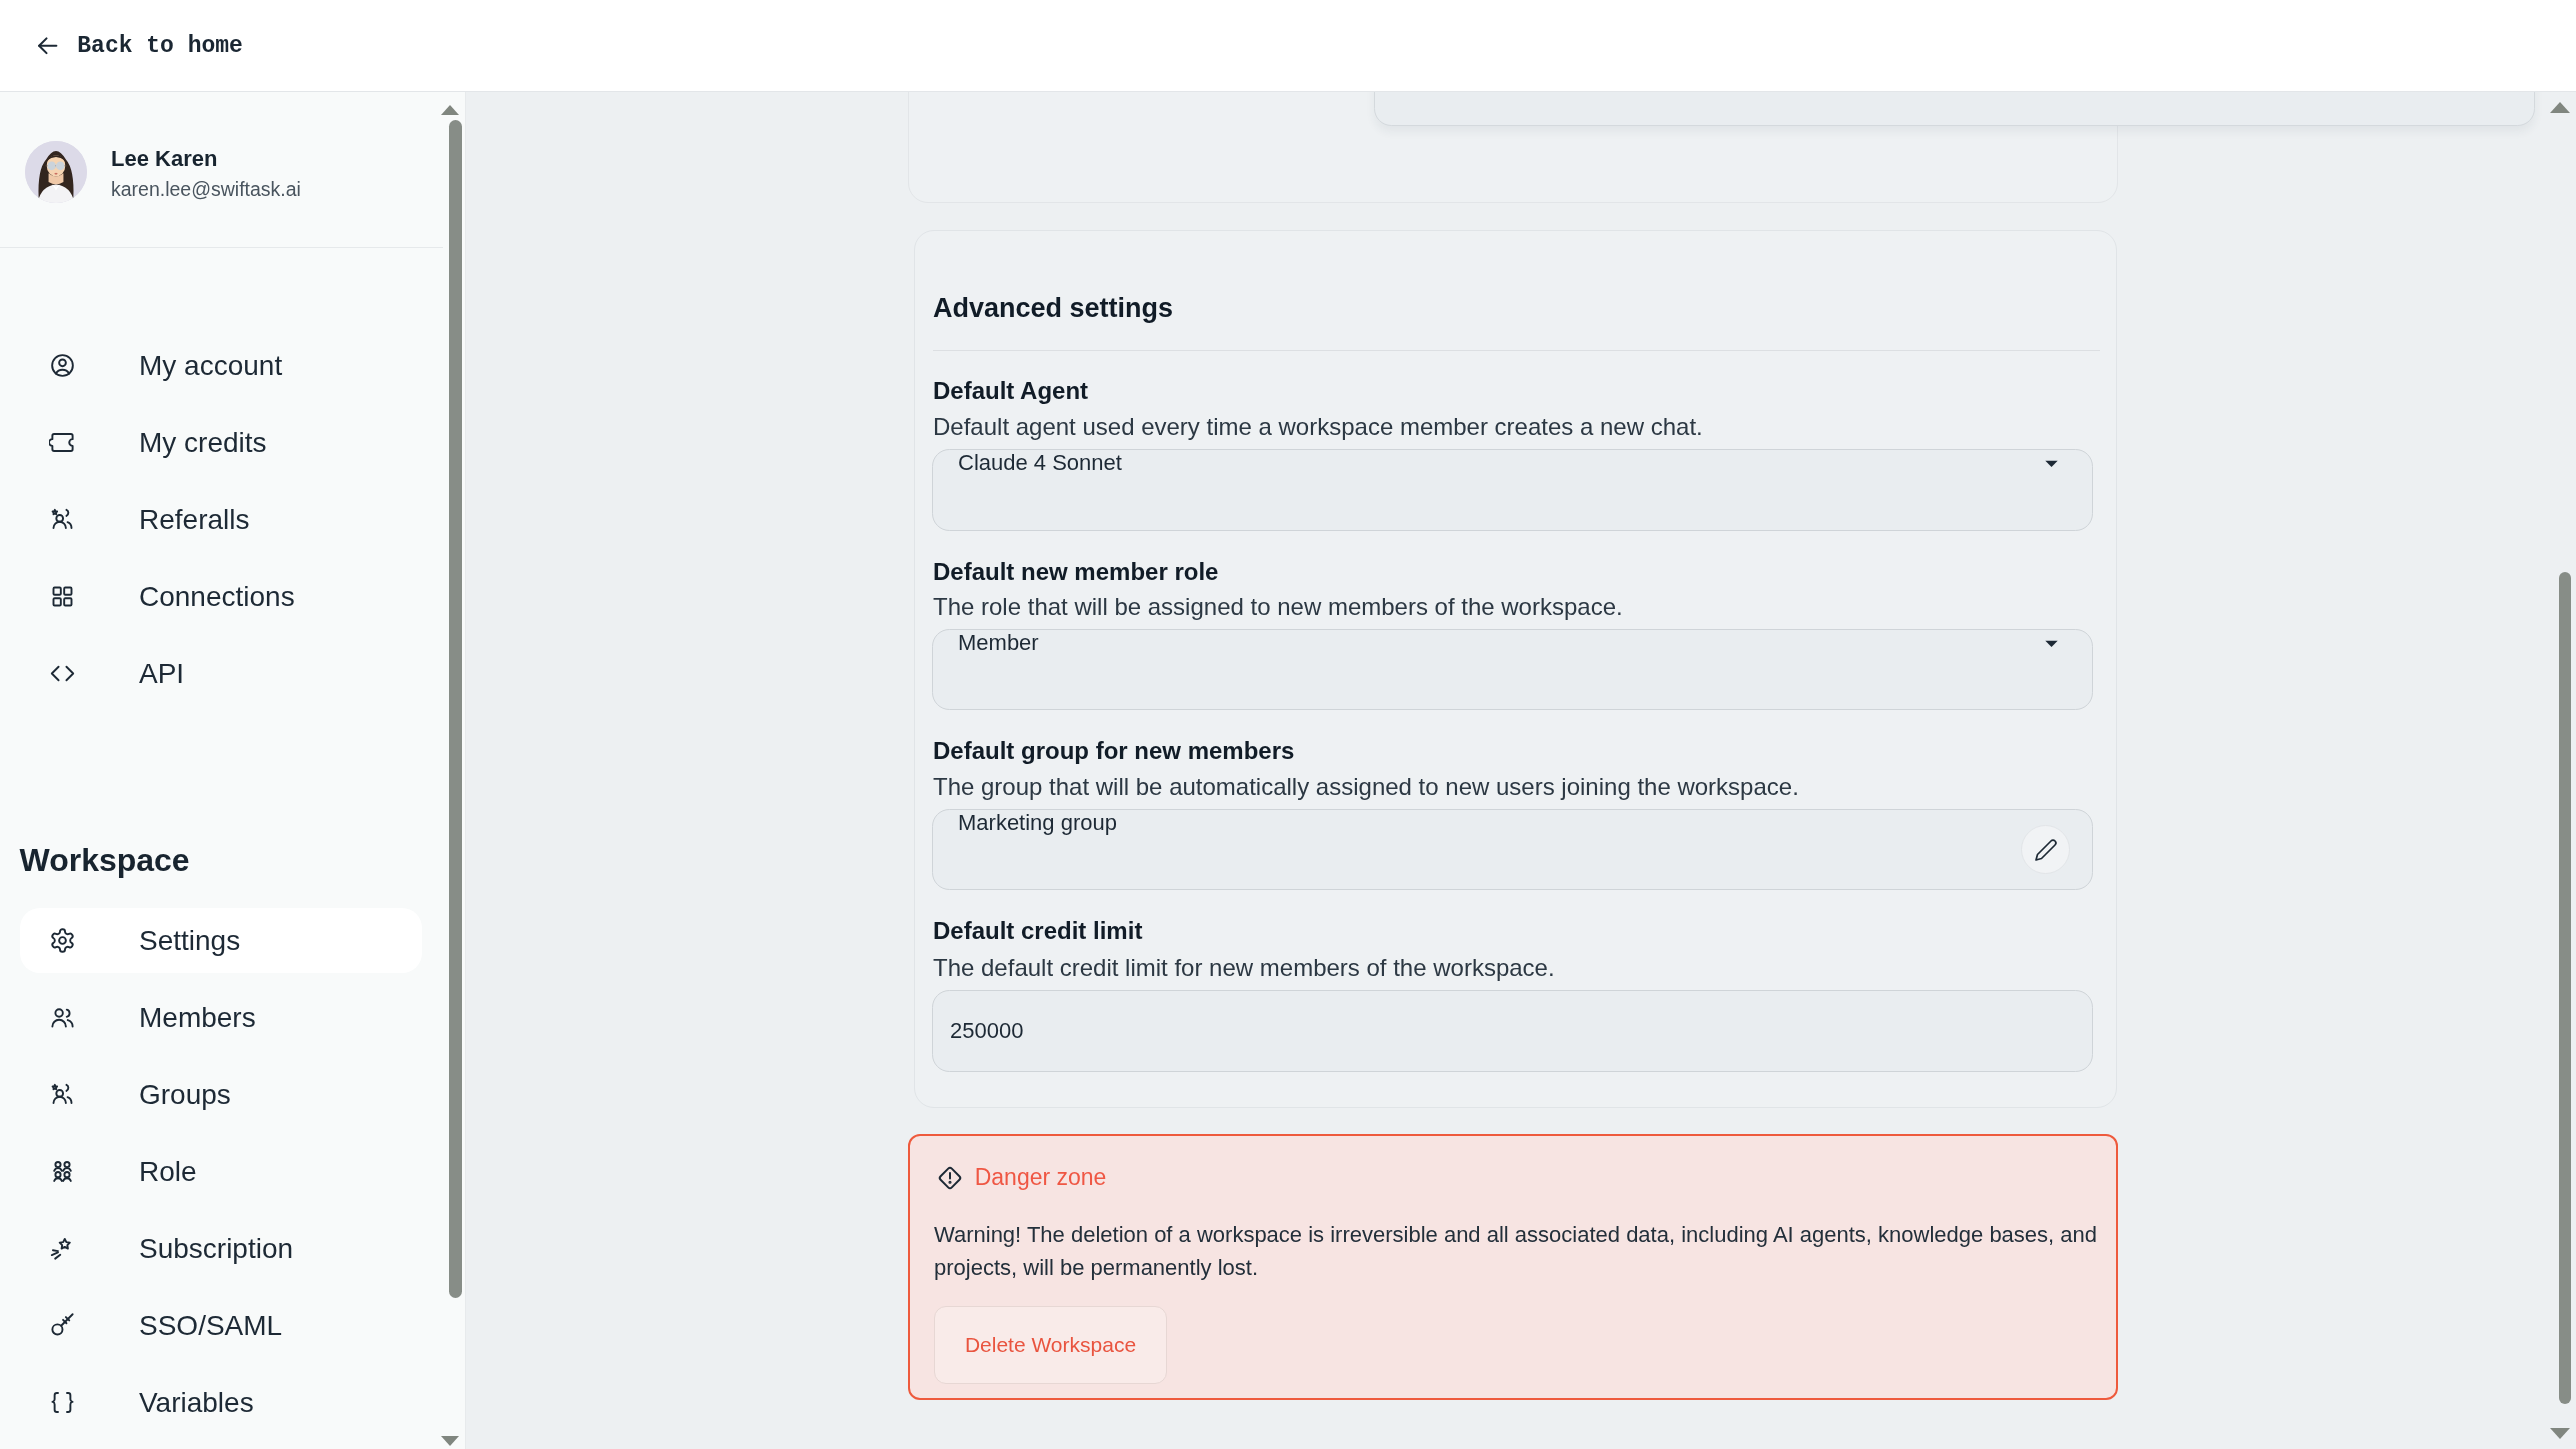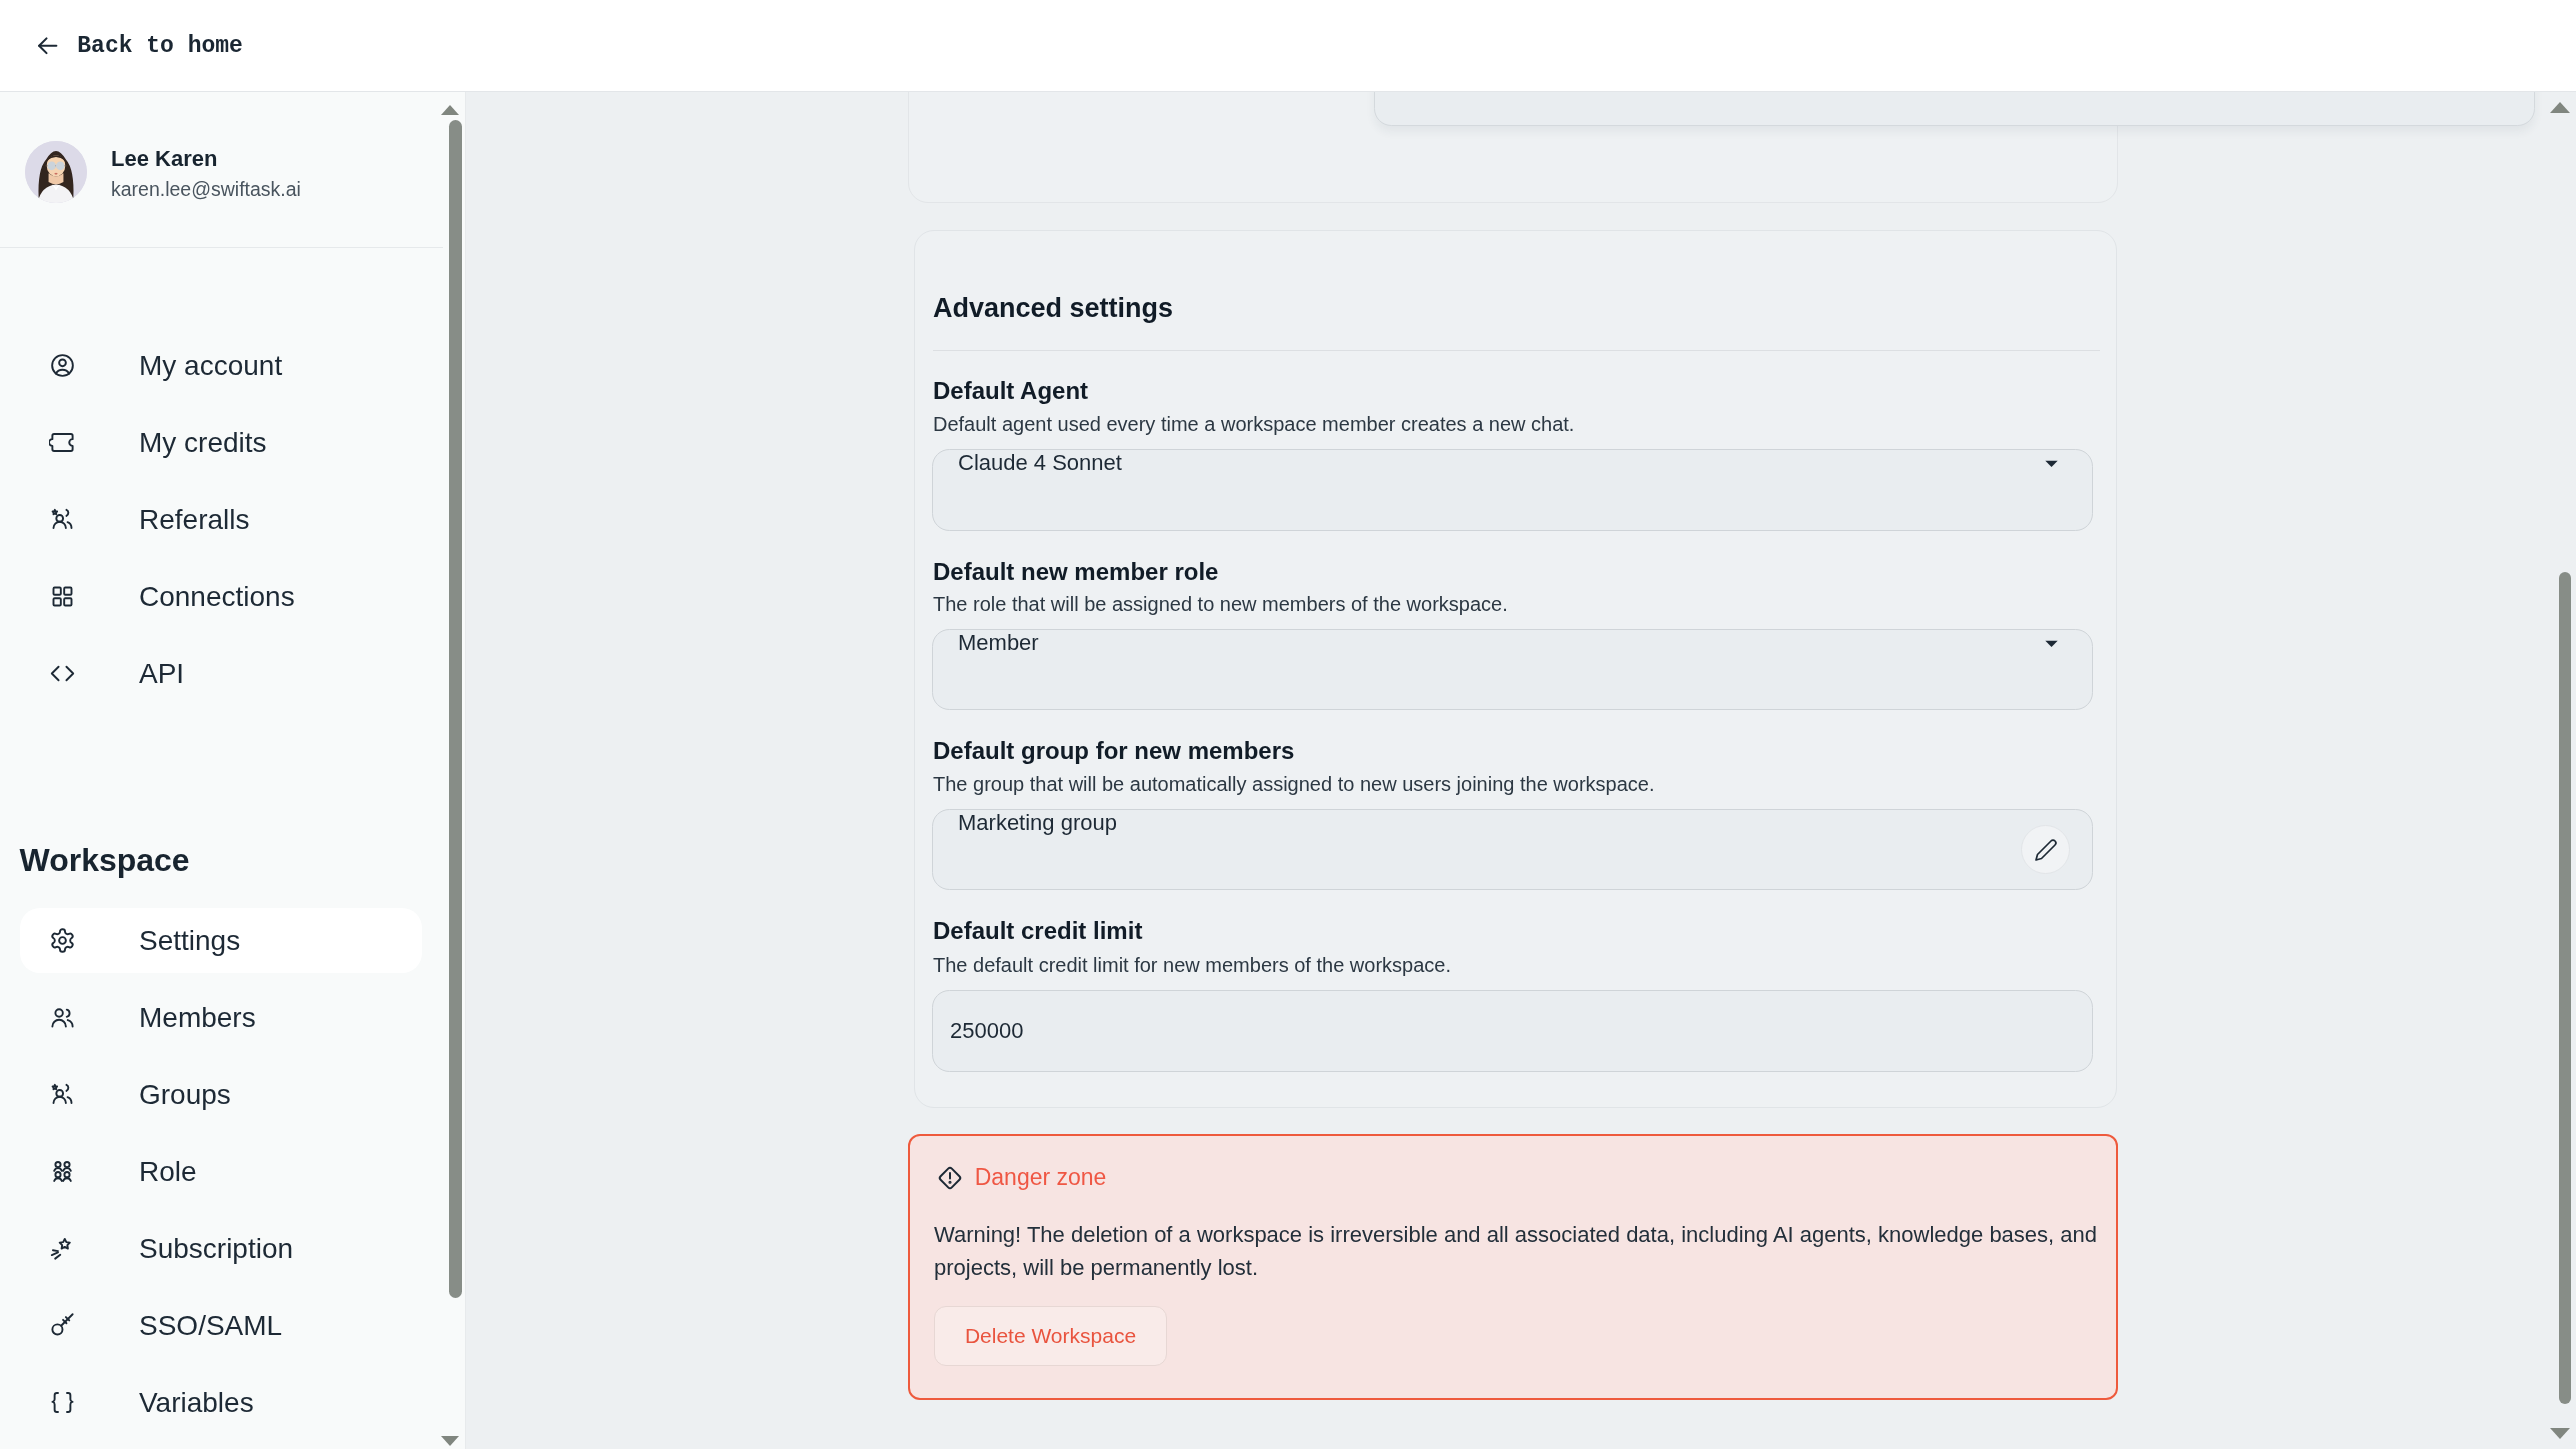--- a/index.html
+++ b/index.html
@@ -59,7 +59,7 @@
   .adv-title { position:absolute; left:18px; top:62px; font-size:27px; font-weight:700; color:#111c27; }
   .adv-divider { position:absolute; left:18px; top:119px; width:1167px; height:0; border-top:1.3px solid #dcdfe2; }
   .f-title { position:absolute; left:18px; font-size:24px; font-weight:700; color:#111c27; }
-  .f-desc { position:absolute; left:18px; font-size:20px; color:#2c3843; }
+  .f-desc { position:absolute; left:18px; font-size:24px; color:#2c3843; }
   .fld { position:absolute; left:17px; width:1161px; background:#e9edf0;
     border:1.3px solid #cfd4d8; border-radius:17.4px; display:flex; align-items:flex-start; cursor:pointer; }
   .fld .val { margin-left:25px; font-size:22px; color:#1d2935; }

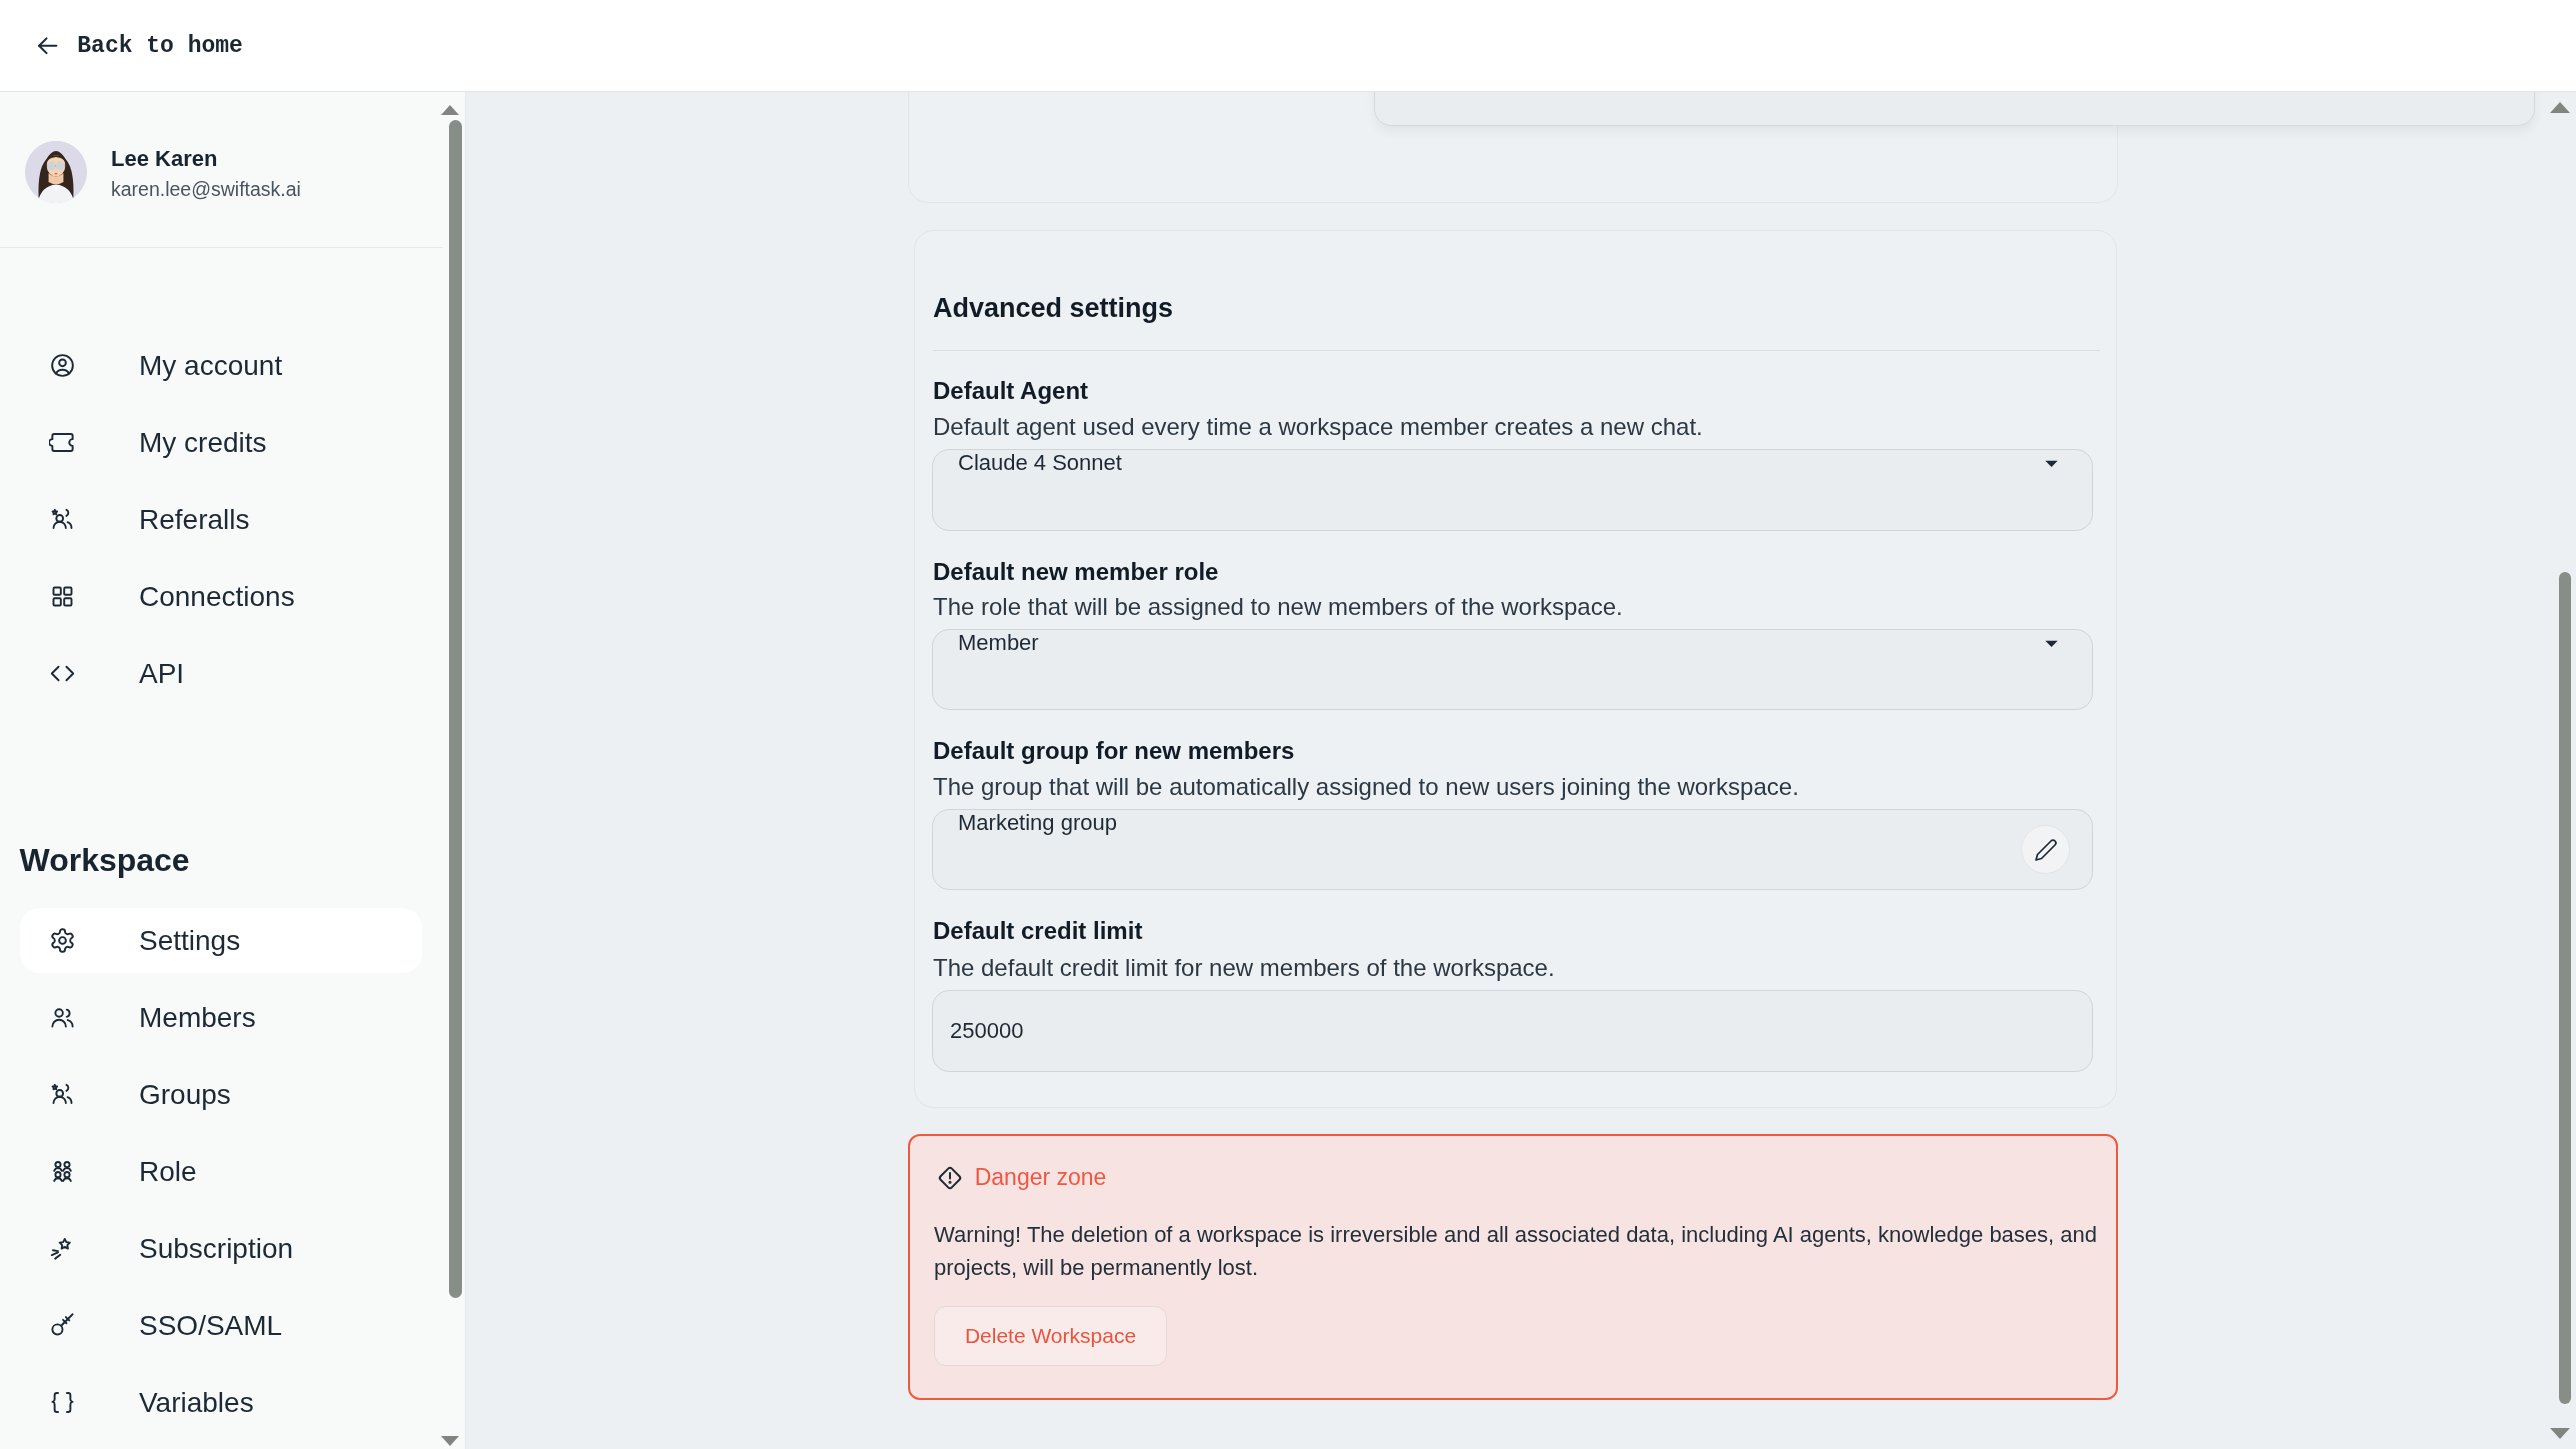--- a/index.html
+++ b/index.html
@@ -79,7 +79,7 @@
   .danger-title { font-size:23px; font-weight:500; color:#ef5744; }
   .danger-warning { position:absolute; left:24px; top:82px; width:1167px;
     font-size:22px; line-height:33px; color:#232f3a; }
-  .delete-btn { position:absolute; left:24px; top:170px; width:233px; height:60px;
+  .delete-btn { position:absolute; left:24px; top:170px; width:233px; height:78px;
     background:#f9ebe9; border:1.3px solid #e7d7d4; border-radius:12px;
     font-family:"Liberation Sans", sans-serif; font-size:21px; font-weight:500; color:#e9543f; cursor:pointer; }
 

